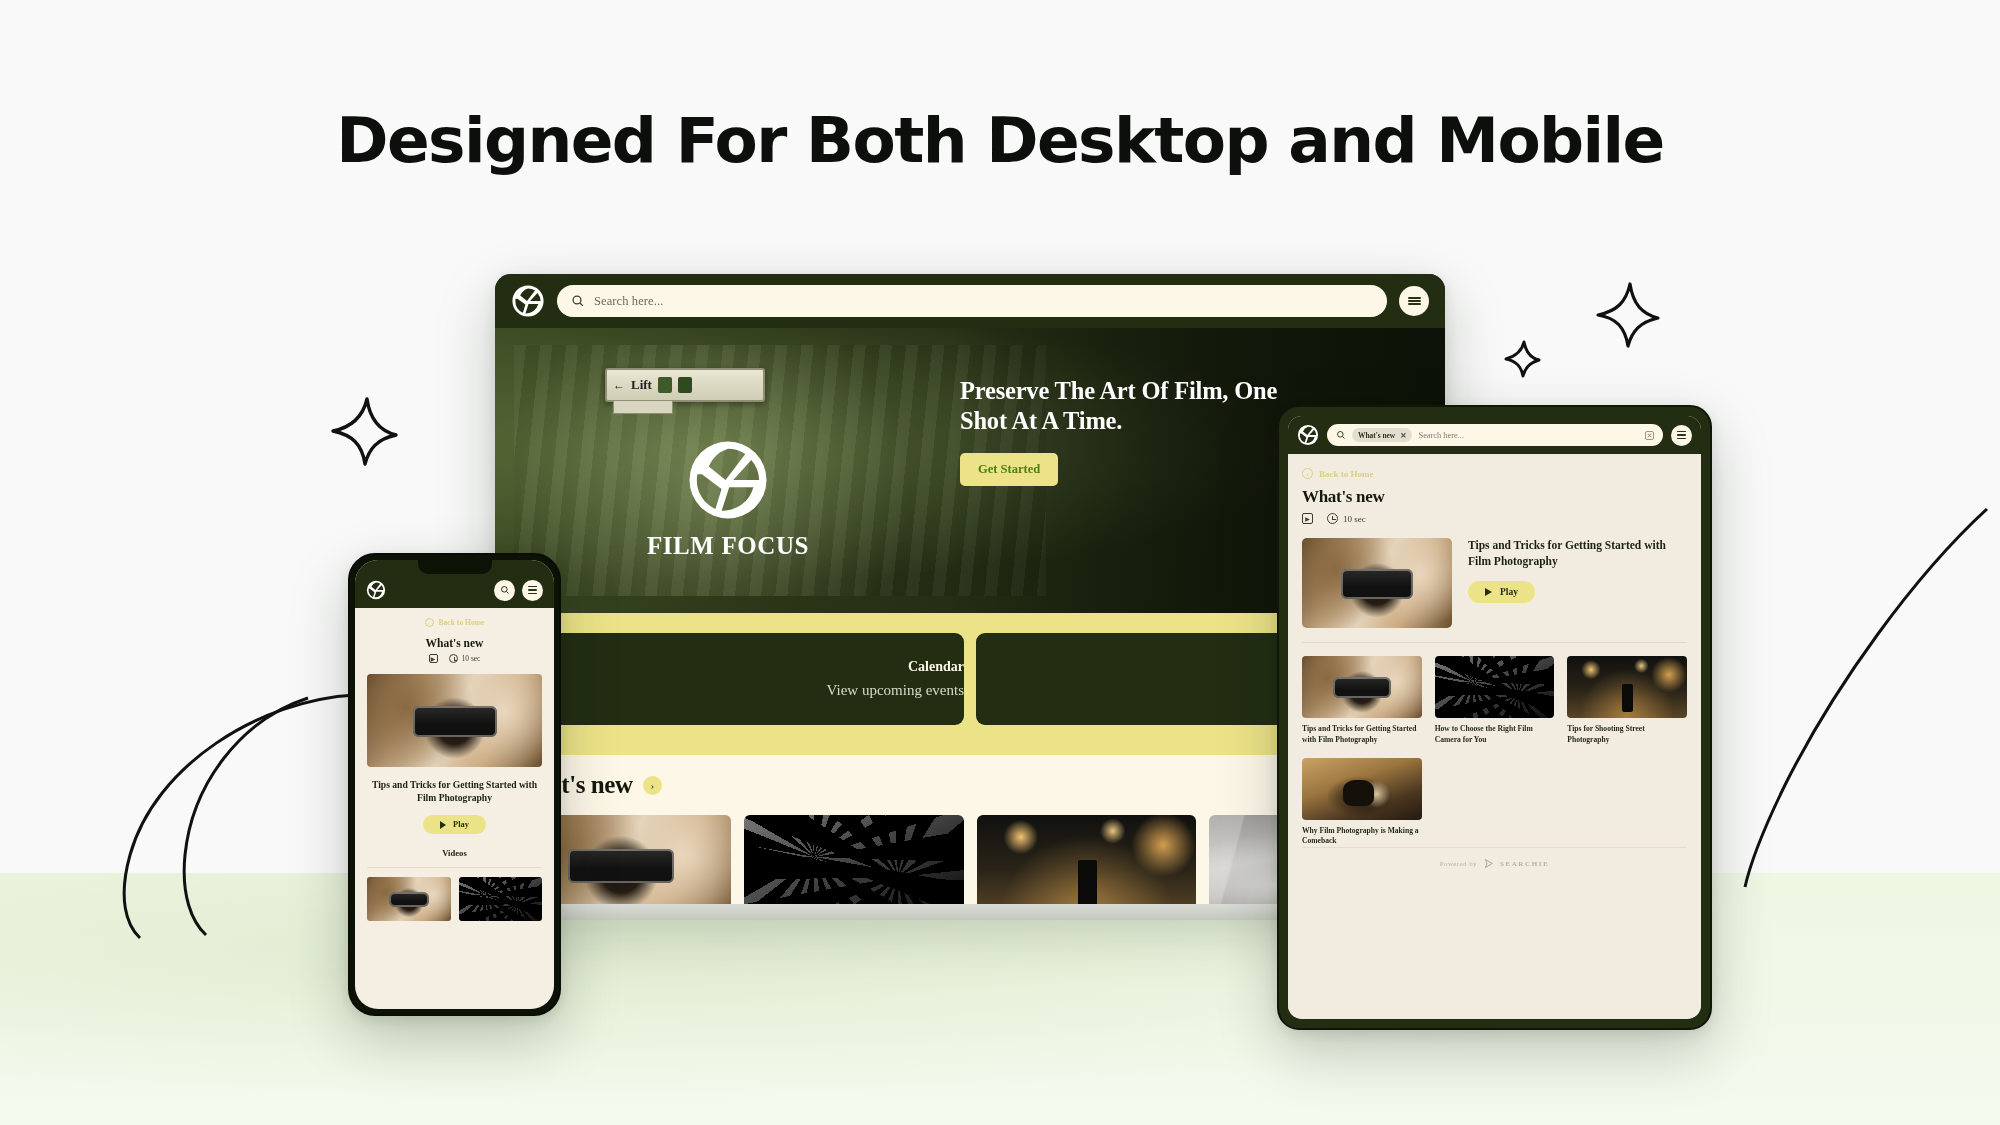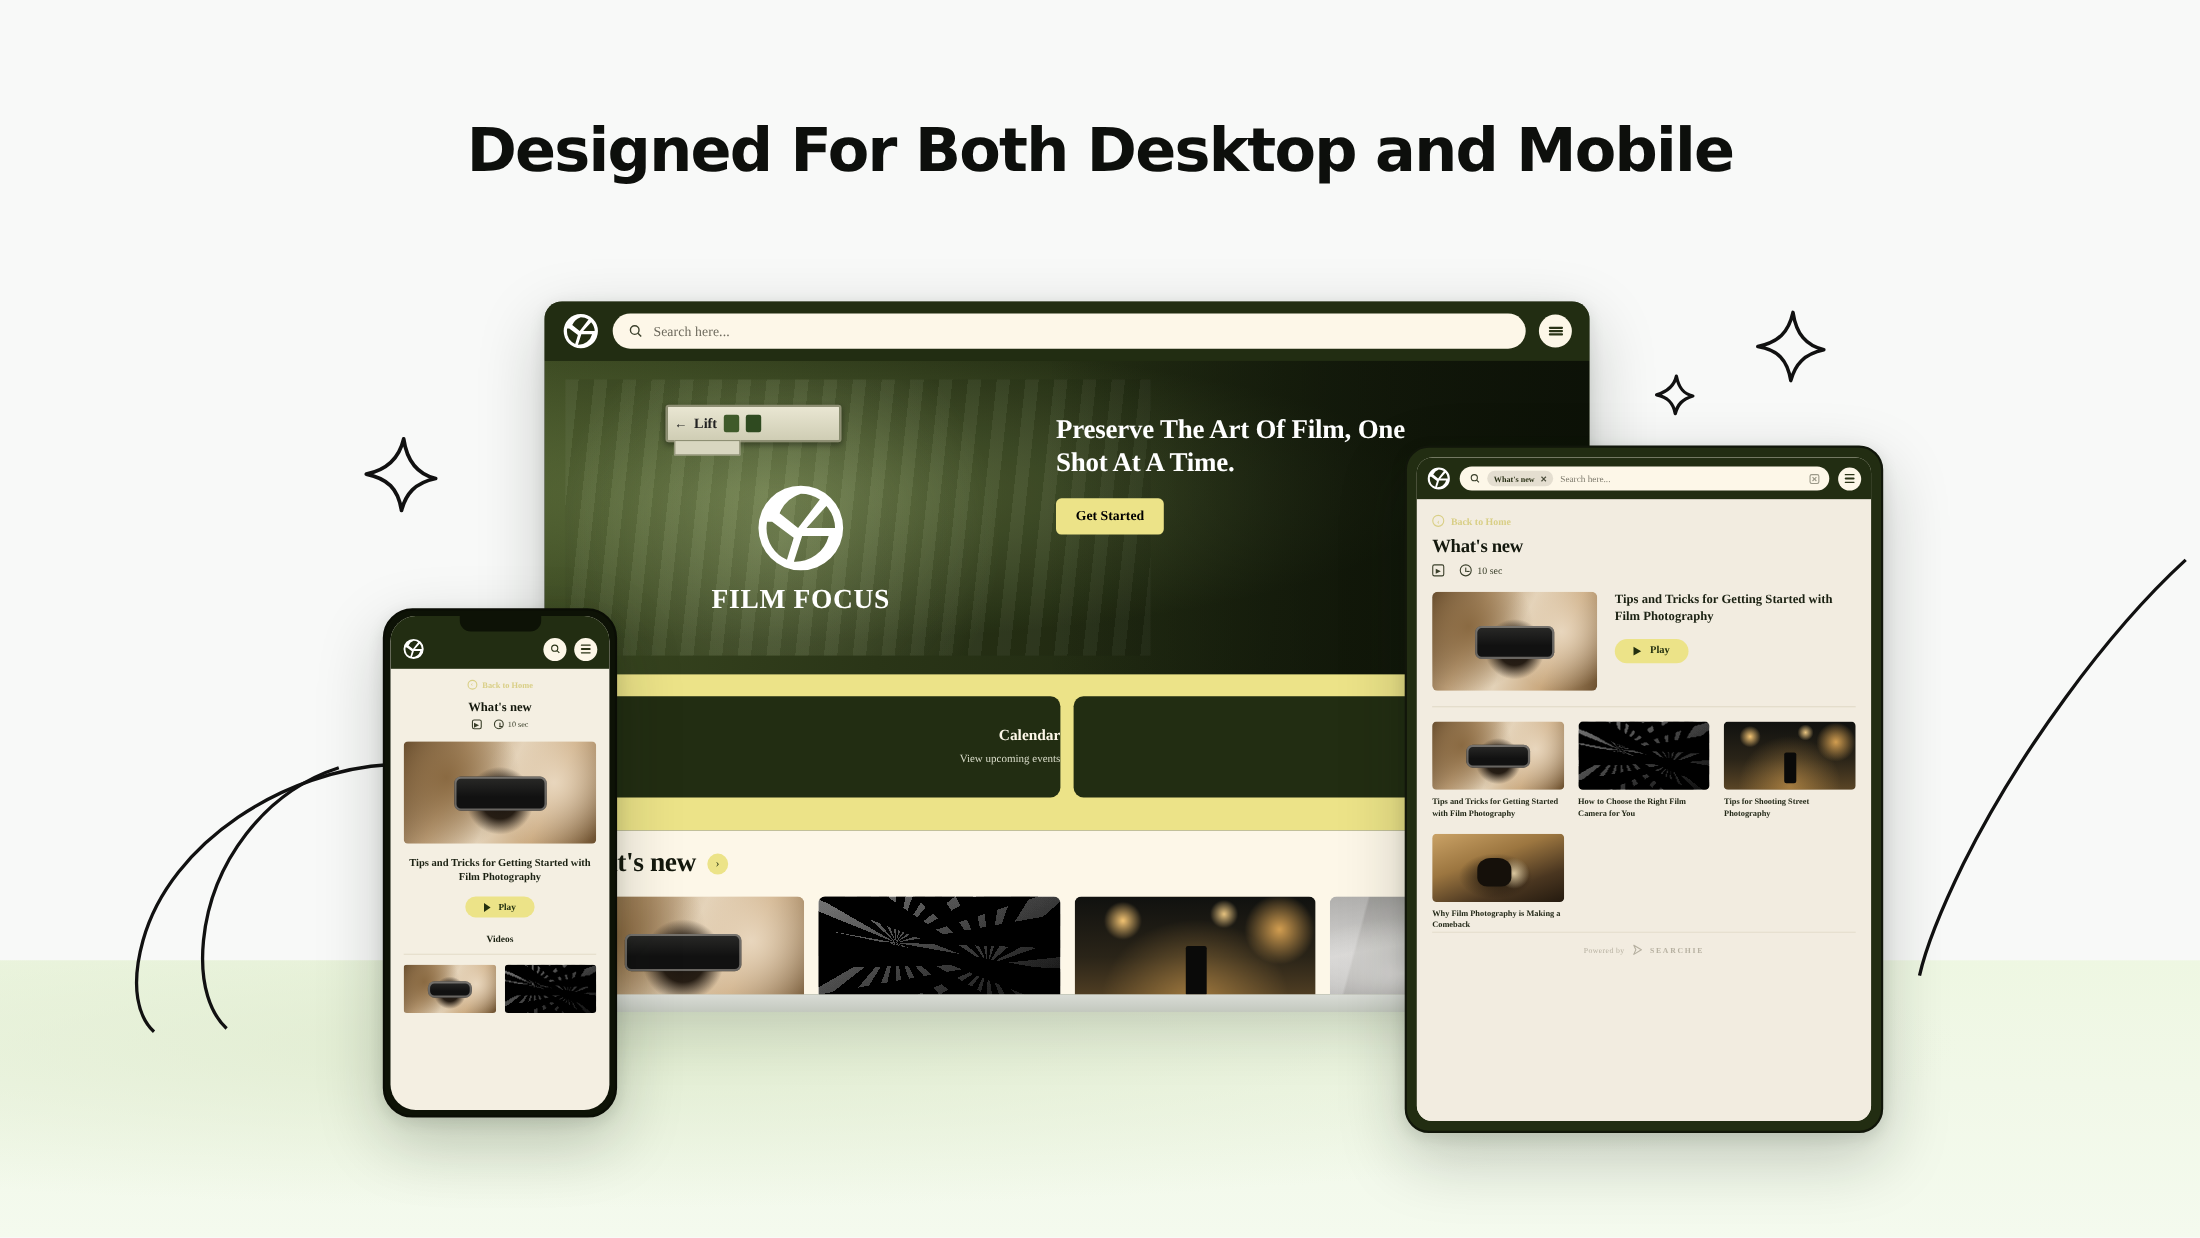--- a/index.html
+++ b/index.html
@@ -32,7 +32,7 @@
   .page-title {
     position: absolute; left: 0; top: 108px; width: 2000px;
     text-align: center;
-    font-size: 55px; line-height: 1.05; font-weight: 800;
+    font-size: 63px; line-height: 1.05; font-weight: 800;
     letter-spacing: -1.6px; color: #0d0f0c;
     font-family: "DejaVu Sans", "Liberation Sans", sans-serif;
   }

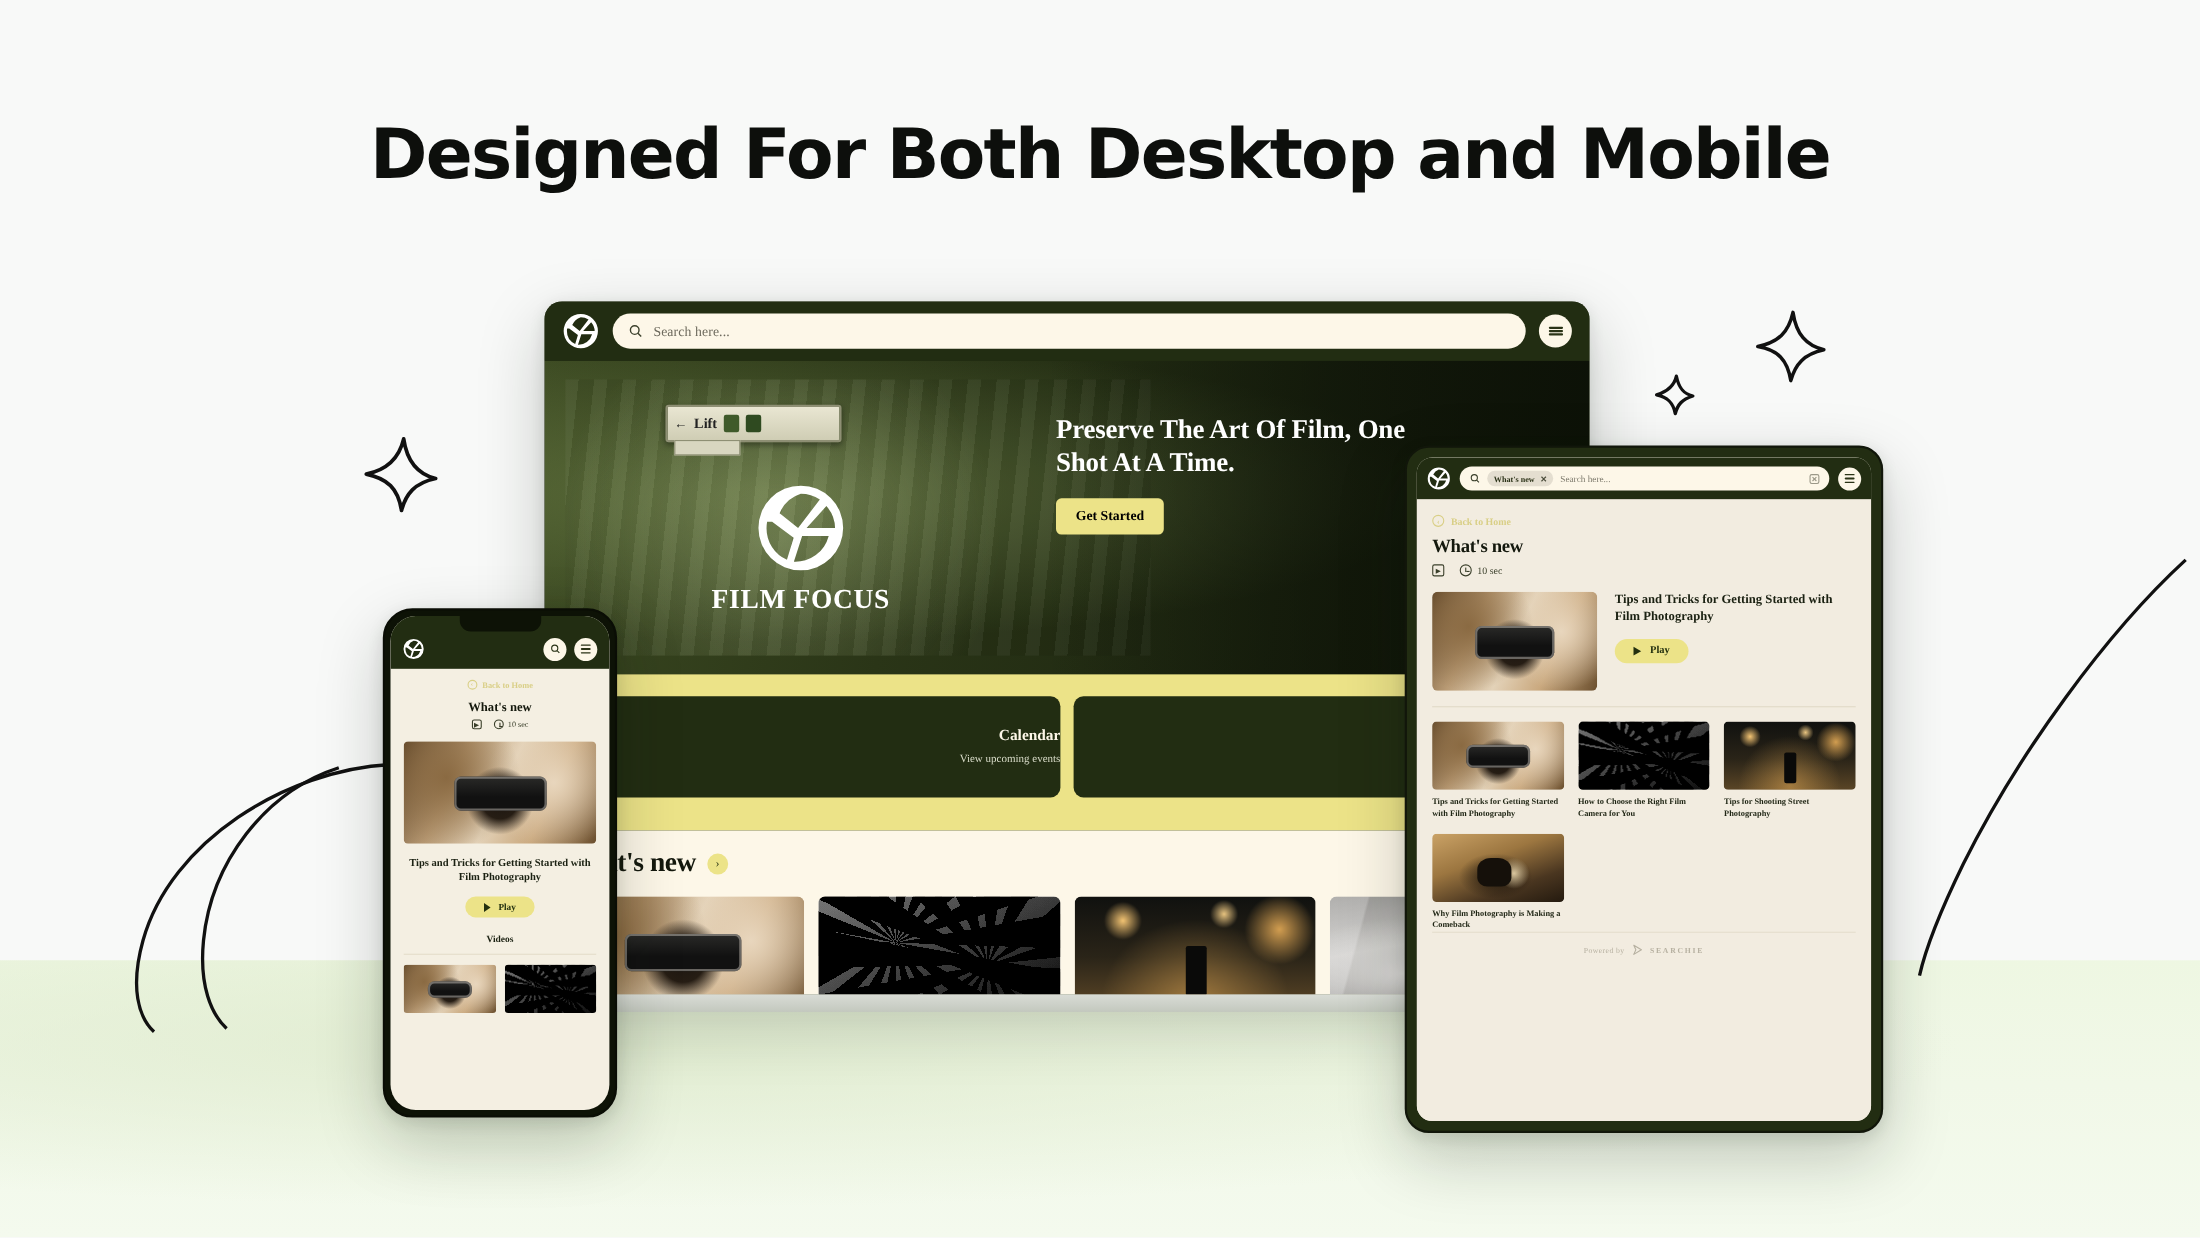--- a/index.html
+++ b/index.html
@@ -101,7 +101,7 @@
   .hero-copy h1 { font-size: 24.5px; line-height: 1.22; font-weight: 700; letter-spacing: -.2px; }
   .hero-copy p { margin-top: 14px; font-size: 11.8px; line-height: 1.72; color: #e7e8dd; }
   .cta {
-    margin-top: 17px; display: inline-block; background: #ece388; color: #000000;
+    margin-top: 17px; display: inline-block; background: #ece388; color: #4d7c0f;
     font-size: 12.5px; font-weight: 600; padding: 9px 18px; border-radius: 5px;
   }
 

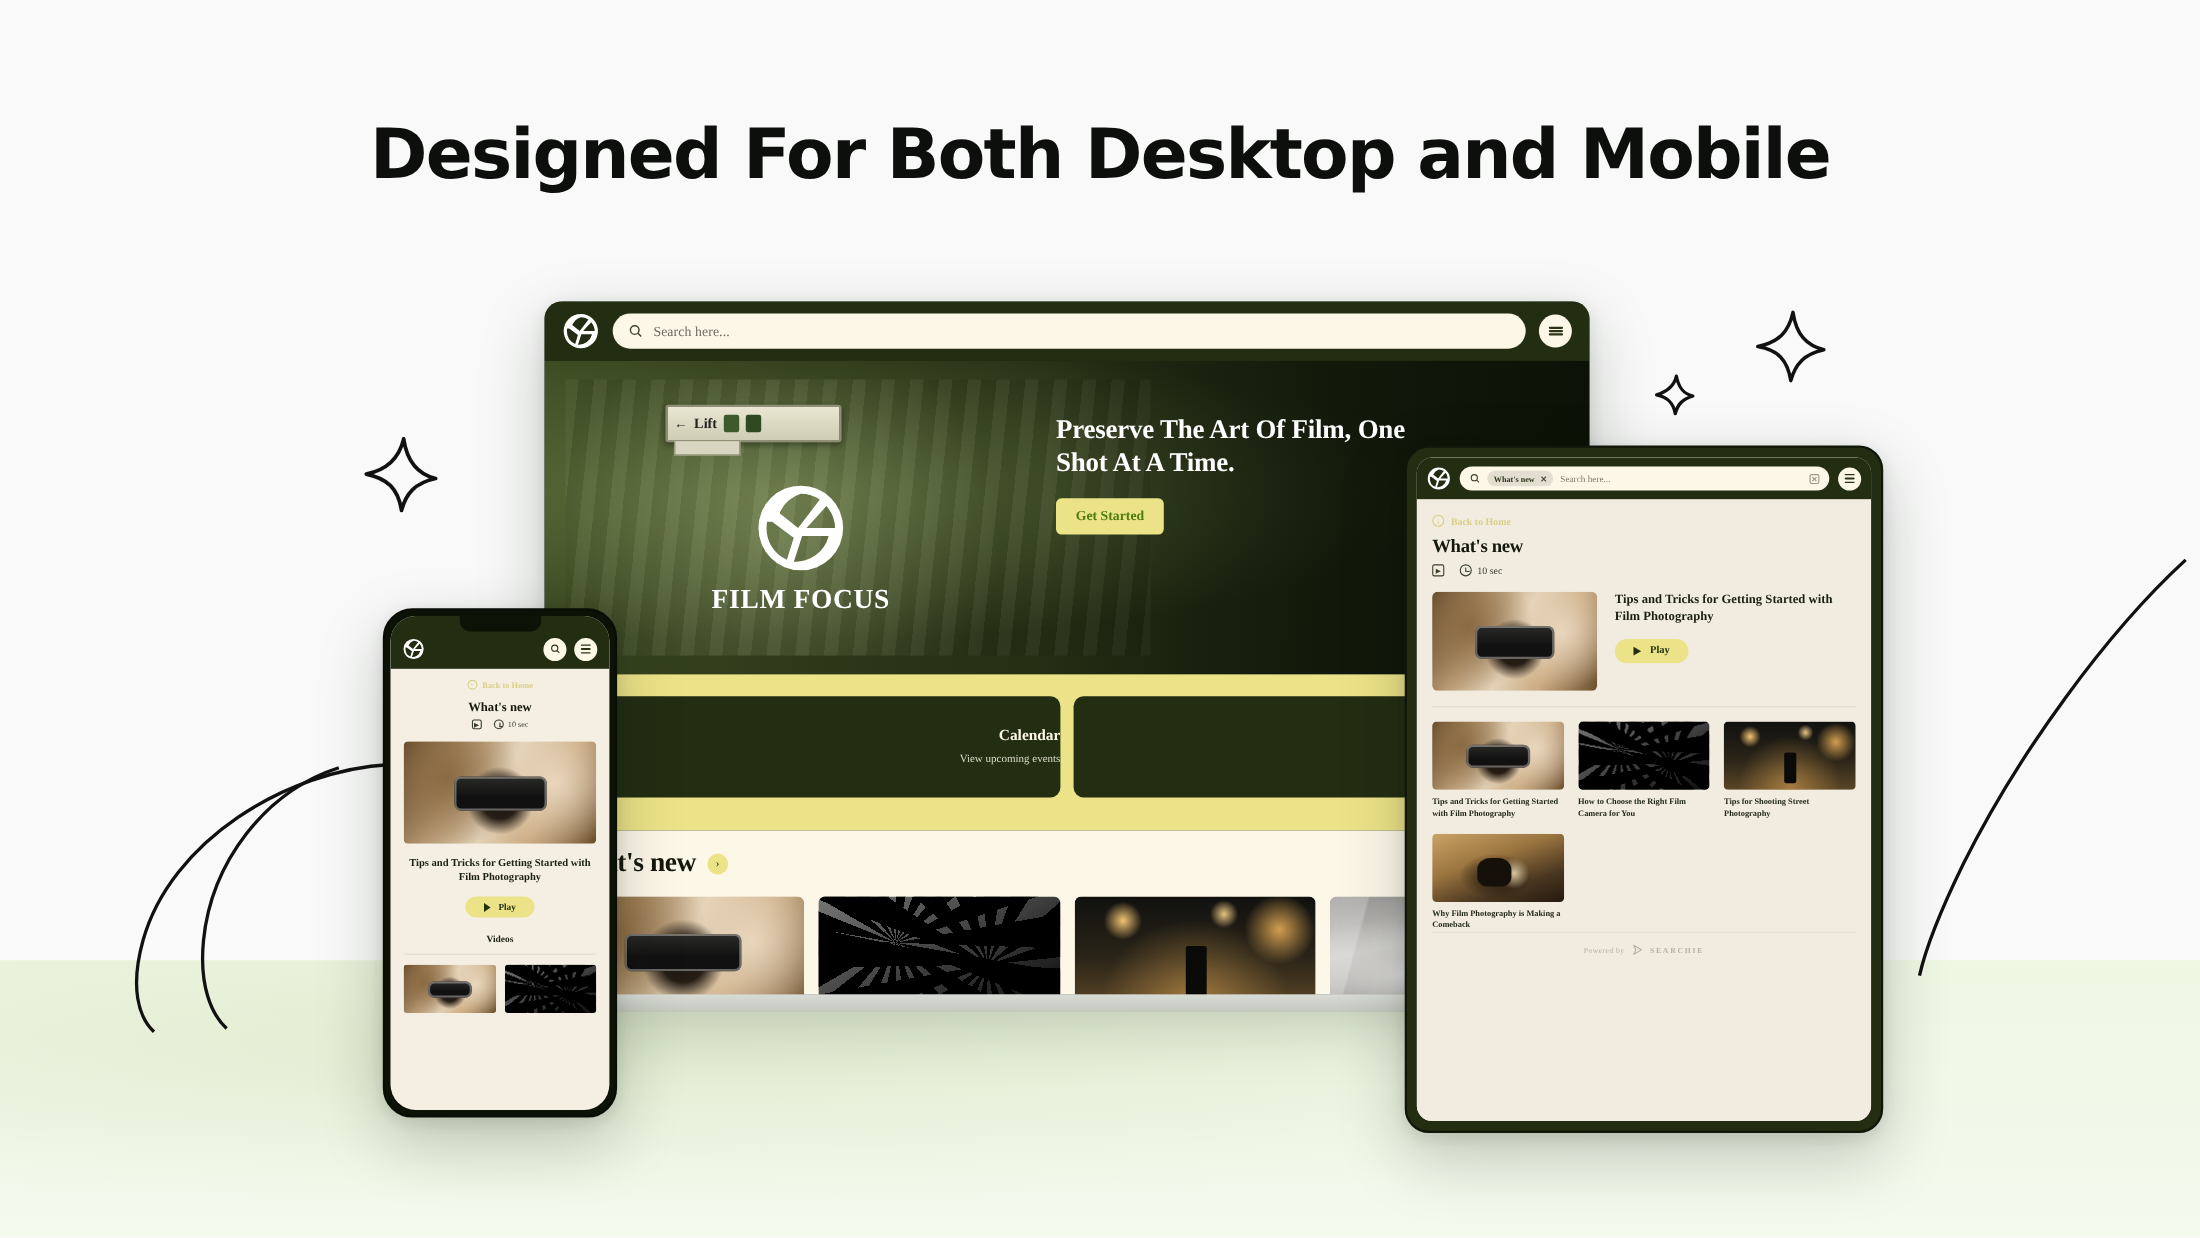--- a/index.html
+++ b/index.html
@@ -112,7 +112,7 @@
     color: #fdf7e8;
   }
   .dt-card .t { font-size: 14px; font-weight: 600; }
-  .dt-card .s { font-size: 10px; color: #d8dbc8; }
+  .dt-card .s { font-size: 15px; color: #d8dbc8; }
 
   .dt-whatsnew { background: #fdf7e8; padding: 16px 16px 0; }
   .wn-head { display: flex; align-items: center; gap: 10px; }

